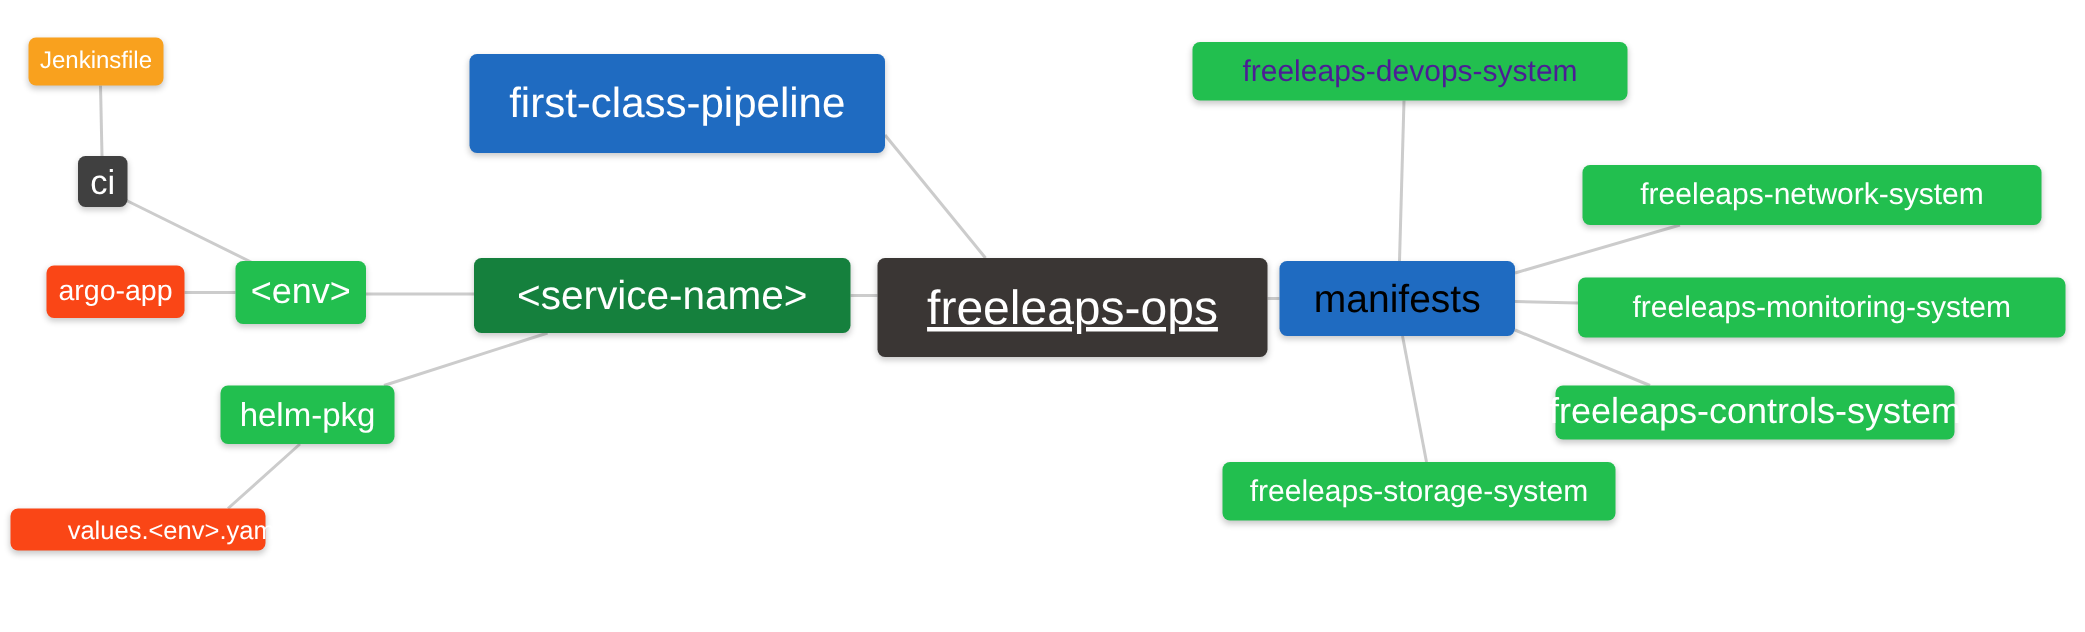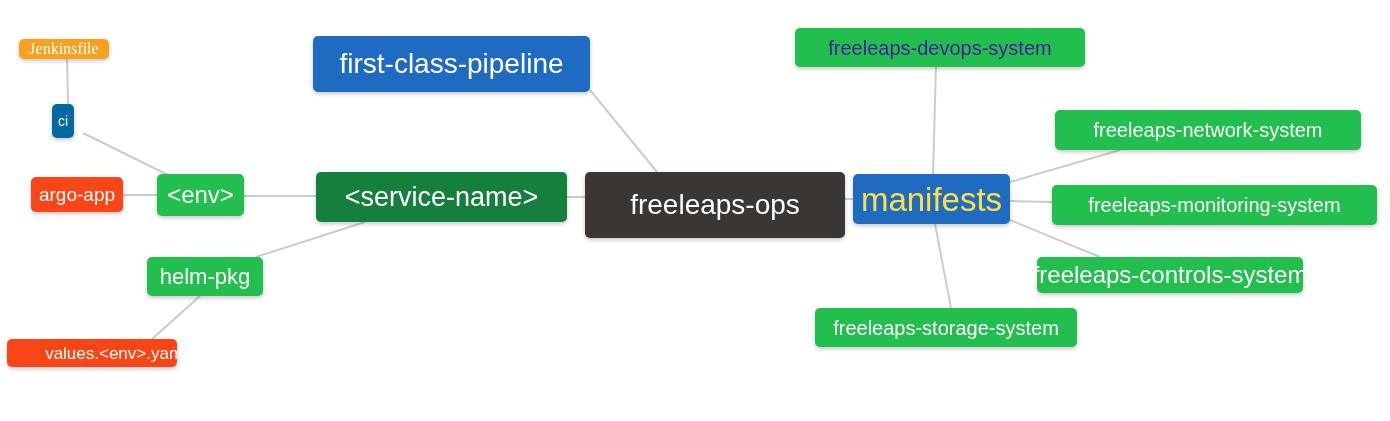--- a/index.html
+++ b/index.html
@@ -70,7 +70,7 @@
       <line x1="935" y1="224" x2="951" y2="308" stroke="#cccccc" stroke-width="2"></line>
     </svg>
   <div class="node-layer">
-      <div class="node" style="left: 19px; top: 39px; width: 90px; height: 20px; font-size: 16px; background: rgb(249, 161, 30); color: rgb(255, 255, 255); font-family: Liberation Serif, serif;">
+      <div class="node" style="left: 19px; top: 25px; width: 90px; height: 32px; font-size: 16px; background: rgb(249, 161, 30); color: rgb(255, 255, 255);">
         <span>Jenkinsfile</span>
       </div>
       <div class="node" style="left: 52px; top: 104px; width: 22px; height: 34px; font-size: 14px; background: #0369a1; color: rgb(255, 255, 255);">

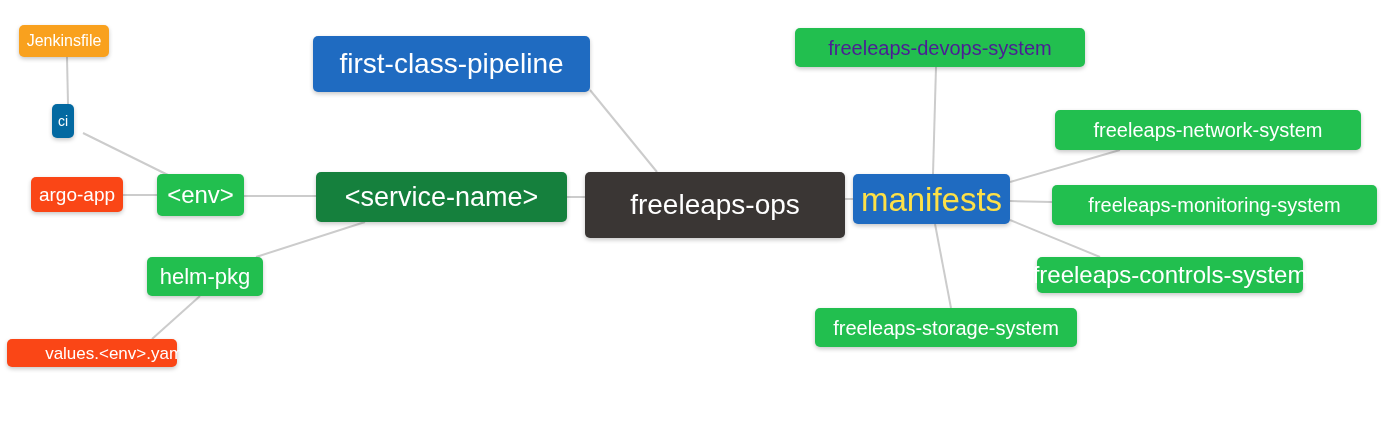--- a/index.html
+++ b/index.html
@@ -88,7 +88,7 @@
       <div class="node" style="left: 7px; top: 339px; width: 170px; height: 28px; font-size: 17px; background: rgb(250, 70, 22); color: rgb(255, 255, 255); padding-left: 48px;">
         <span>values.&lt;env&gt;.yaml</span>
       </div>
-      <div class="node" style="left: 313px; top: 36px; width: 277px; height: 56px; font-size: 28px; background: rgb(31, 107, 193); color: rgb(255, 255, 255);">
+      <div class="node" style="left: 313px; top: 36px; width: 277px; height: 66px; font-size: 28px; background: rgb(31, 107, 193); color: rgb(255, 255, 255);">
         <span>first-class-pipeline</span>
       </div>
       <div class="node" style="left: 316px; top: 172px; width: 251px; height: 50px; font-size: 27px; background: #15803d; color: rgb(255, 255, 255);">

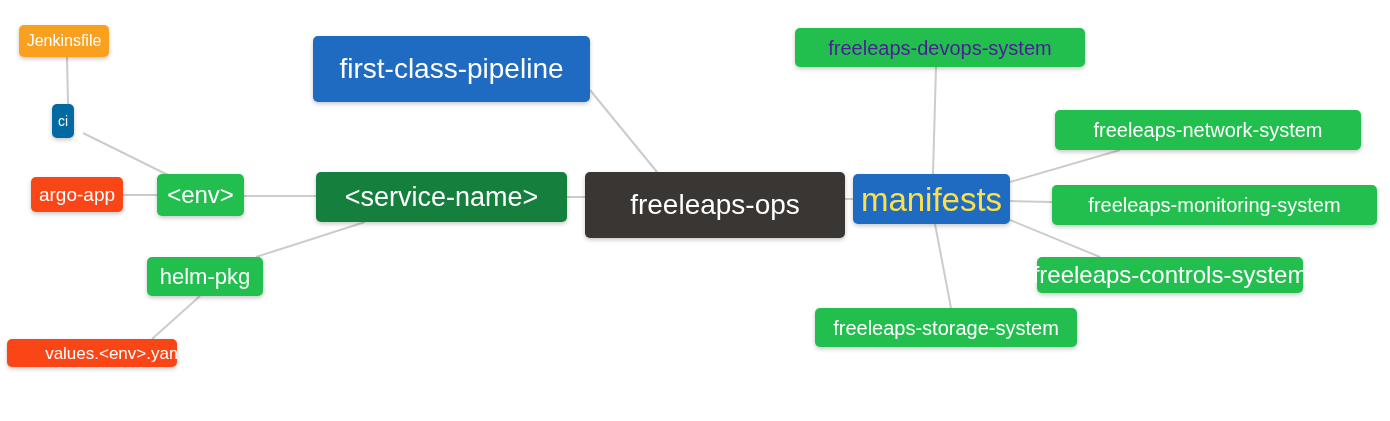--- a/index.html
+++ b/index.html
@@ -73,7 +73,7 @@
       <div class="node" style="left: 19px; top: 25px; width: 90px; height: 32px; font-size: 16px; background: rgb(249, 161, 30); color: rgb(255, 255, 255);">
         <span>Jenkinsfile</span>
       </div>
-      <div class="node" style="left: 52px; top: 104px; width: 22px; height: 34px; font-size: 14px; background: #0369a1; color: rgb(255, 255, 255);">
+      <div class="node" style="left: 52px; top: 104px; width: 33px; height: 34px; font-size: 23px; background: #404040; color: rgb(255, 255, 255);">
         <span>ci</span>
       </div>
       <div class="node" style="left: 31px; top: 177px; width: 92px; height: 35px; font-size: 19px; background: rgb(250, 70, 22); color: rgb(255, 255, 255);">

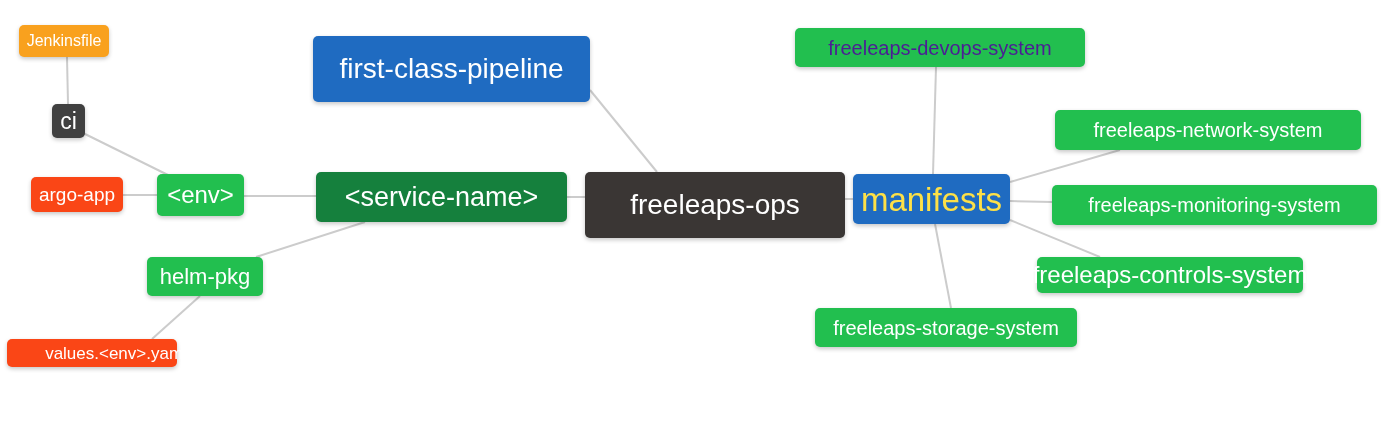--- a/index.html
+++ b/index.html
@@ -94,7 +94,7 @@
       <div class="node" style="left: 316px; top: 172px; width: 251px; height: 50px; font-size: 27px; background: #15803d; color: rgb(255, 255, 255);">
         <span>&lt;service-name&gt;</span>
       </div>
-      <div class="node" style="left: 585px; top: 172px; width: 260px; height: 66px; font-size: 28px; background: rgb(58, 54, 52); color: rgb(255, 255, 255);">
+      <div class="node" style="left: 585px; top: 172px; width: 260px; height: 66px; font-size: 32px; background: rgb(58, 54, 52); color: rgb(255, 255, 255); text-decoration: underline;">
         <span>freeleaps-ops</span>
       </div>
       <div class="node" style="left: 853px; top: 174px; width: 157px; height: 50px; font-size: 33px; background: rgb(31, 107, 193); color: #fde047;">

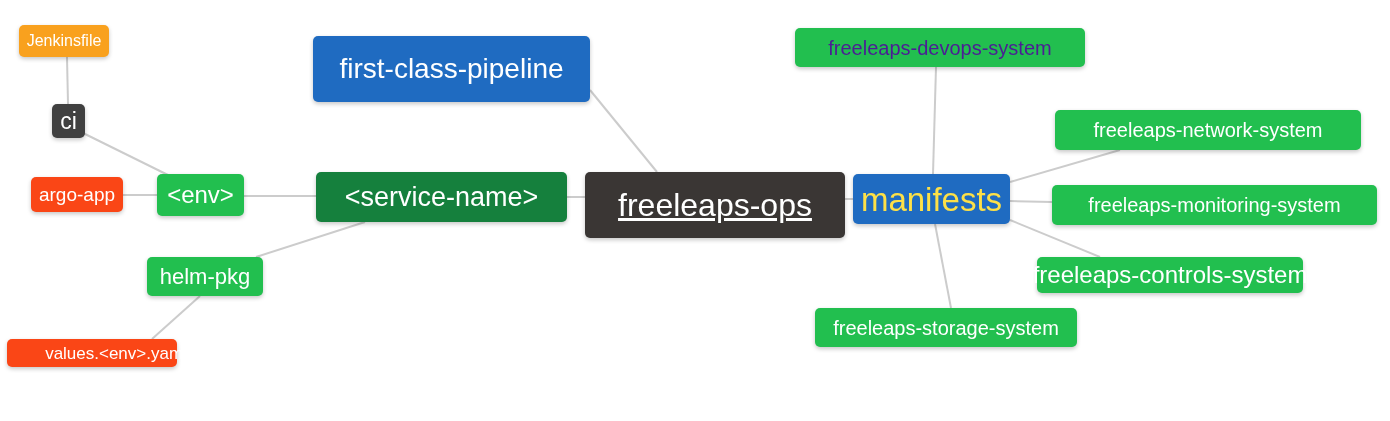--- a/index.html
+++ b/index.html
@@ -97,7 +97,7 @@
       <div class="node" style="left: 585px; top: 172px; width: 260px; height: 66px; font-size: 32px; background: rgb(58, 54, 52); color: rgb(255, 255, 255); text-decoration: underline;">
         <span>freeleaps-ops</span>
       </div>
-      <div class="node" style="left: 853px; top: 174px; width: 157px; height: 50px; font-size: 33px; background: rgb(31, 107, 193); color: #fde047;">
+      <div class="node" style="left: 853px; top: 174px; width: 157px; height: 50px; font-size: 26px; background: rgb(31, 107, 193); color: #000000;">
         <span>manifests</span>
       </div>
       <div class="node" style="left: 795px; top: 28px; width: 290px; height: 39px; font-size: 20px; background: rgb(34, 191, 79); color: #4c1d95;">

